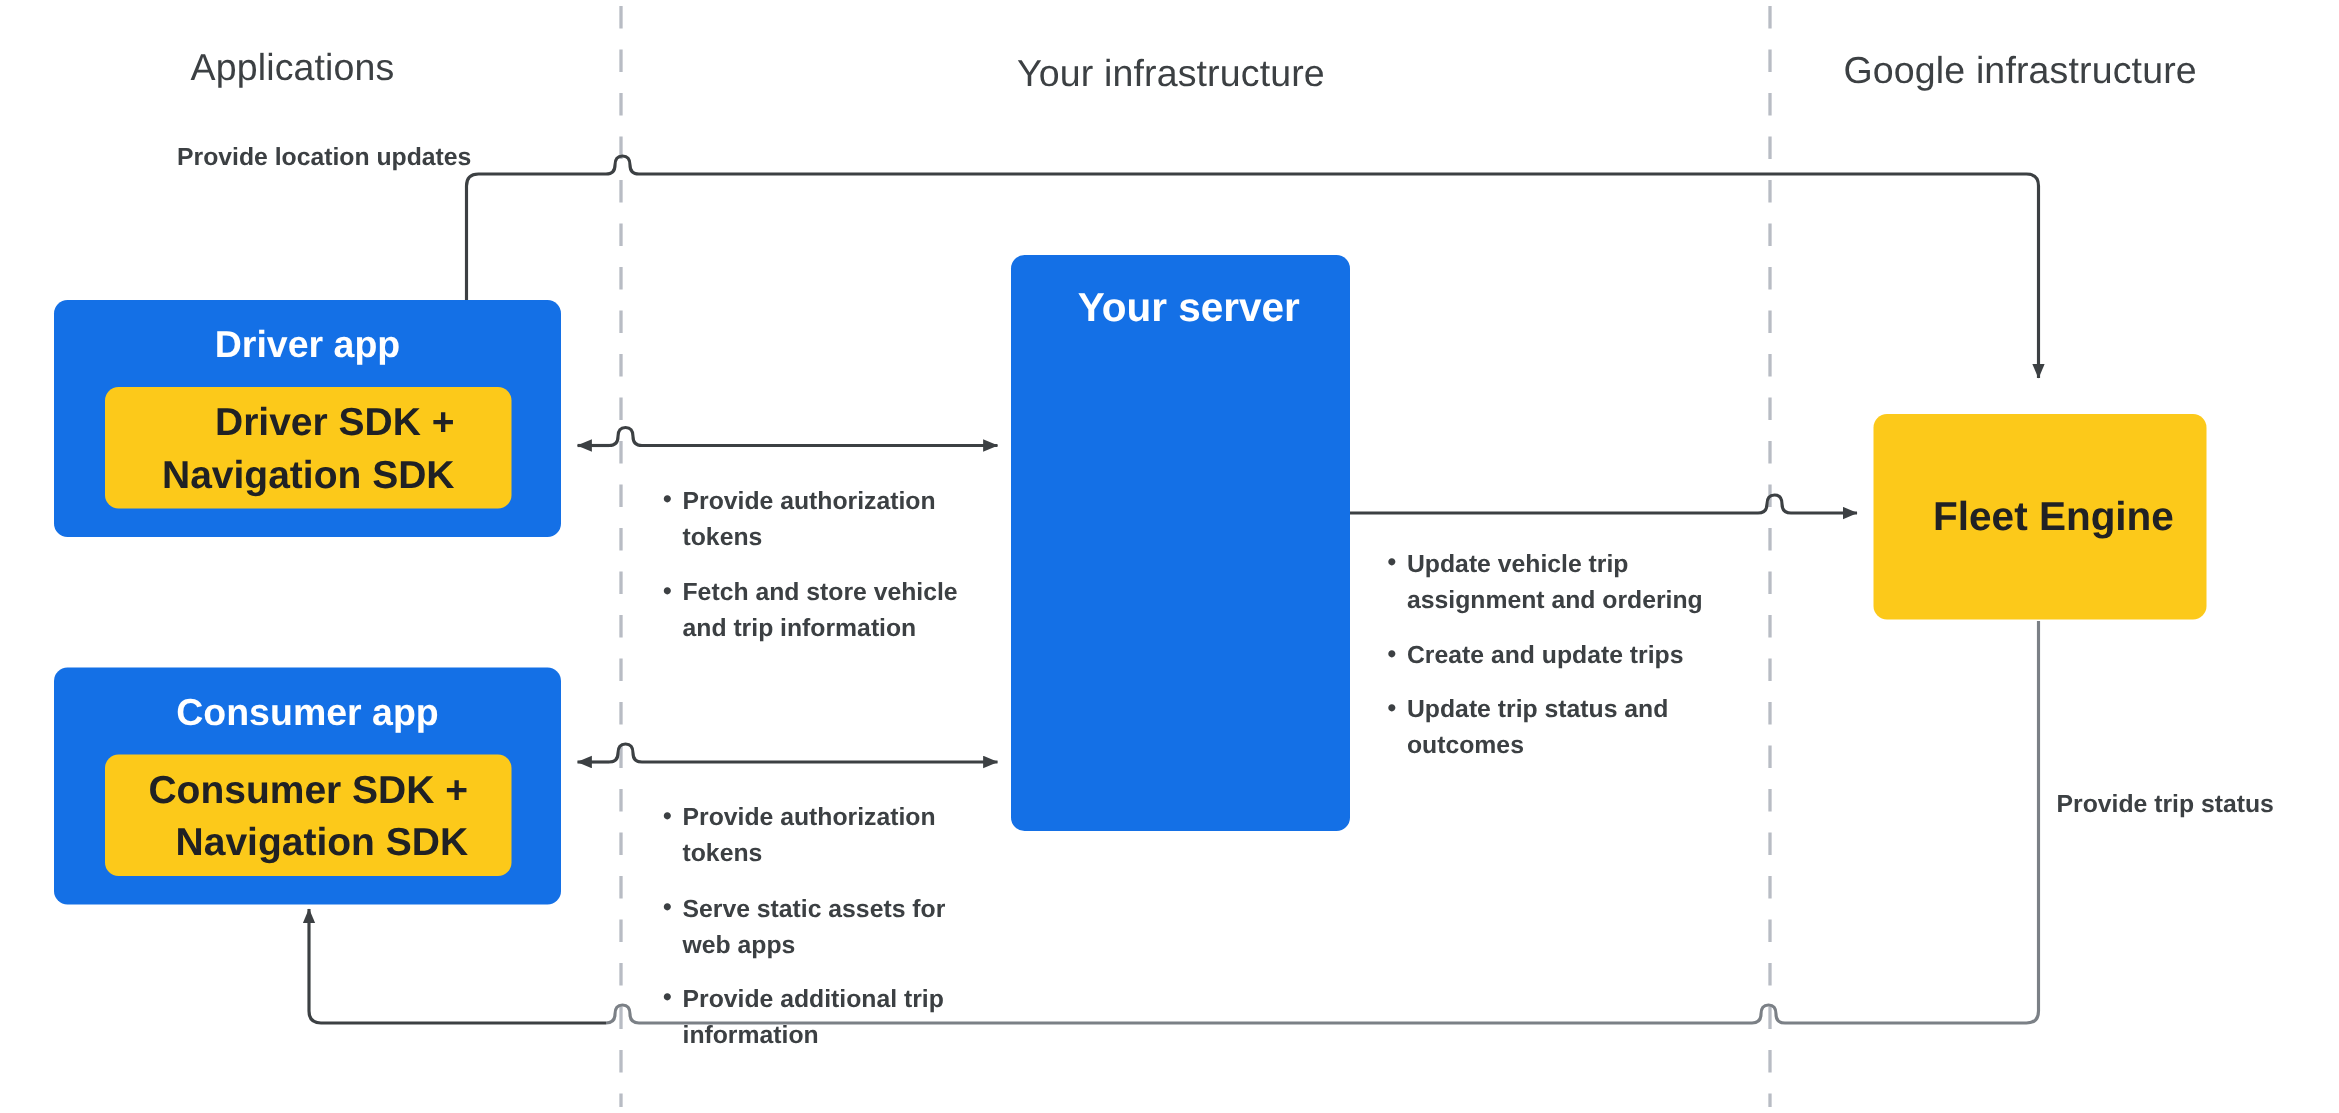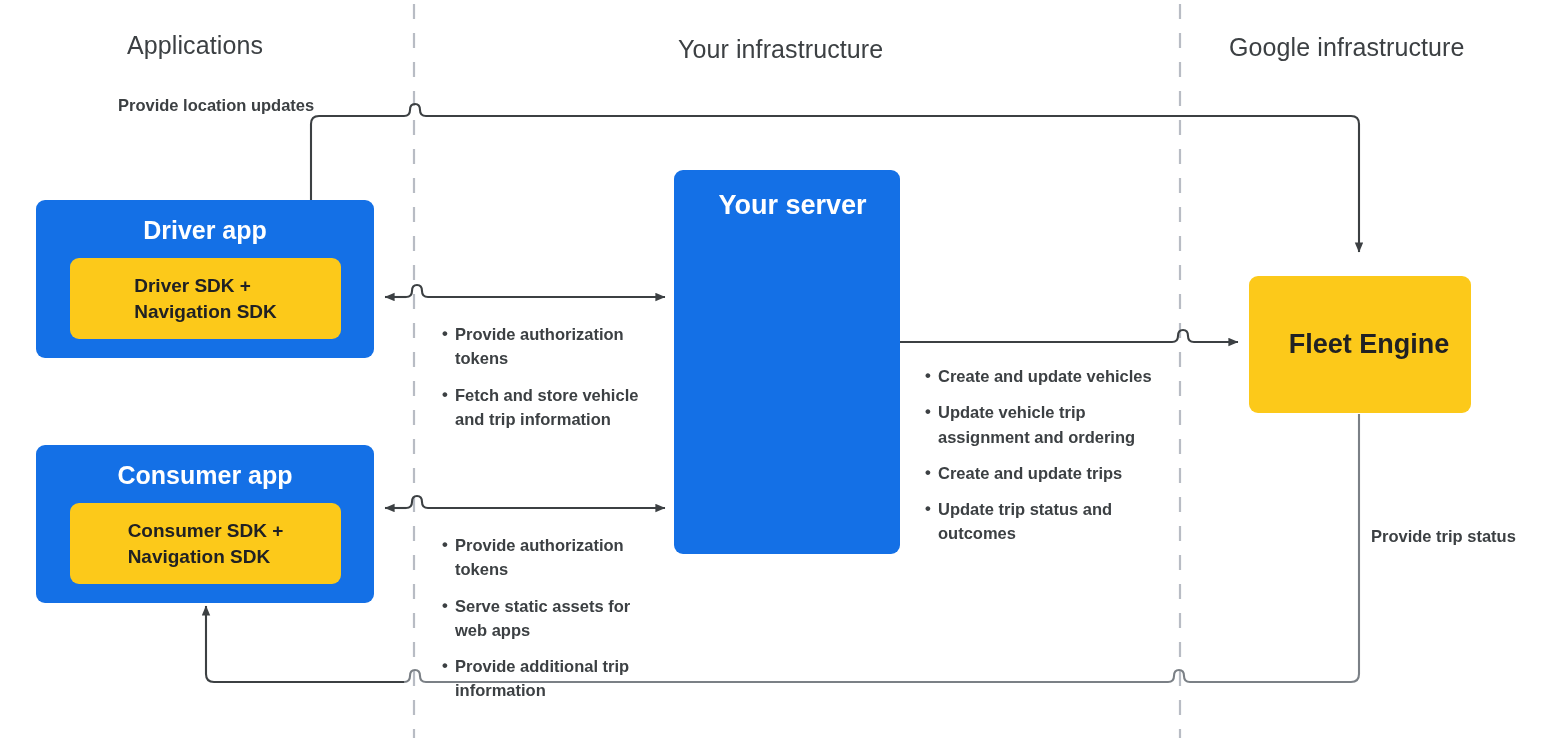--- a/index.html
+++ b/index.html
@@ -71,10 +71,10 @@
   .sdk-label {
     color: #202124;
     font-family: "Liberation Sans", sans-serif;
-    font-size: 19px;
+    font-size: 26px;
     font-weight: 700;
     line-height: 1.32;
-    text-align: left;
+    text-align: right;
     white-space: pre-line;
   }
 

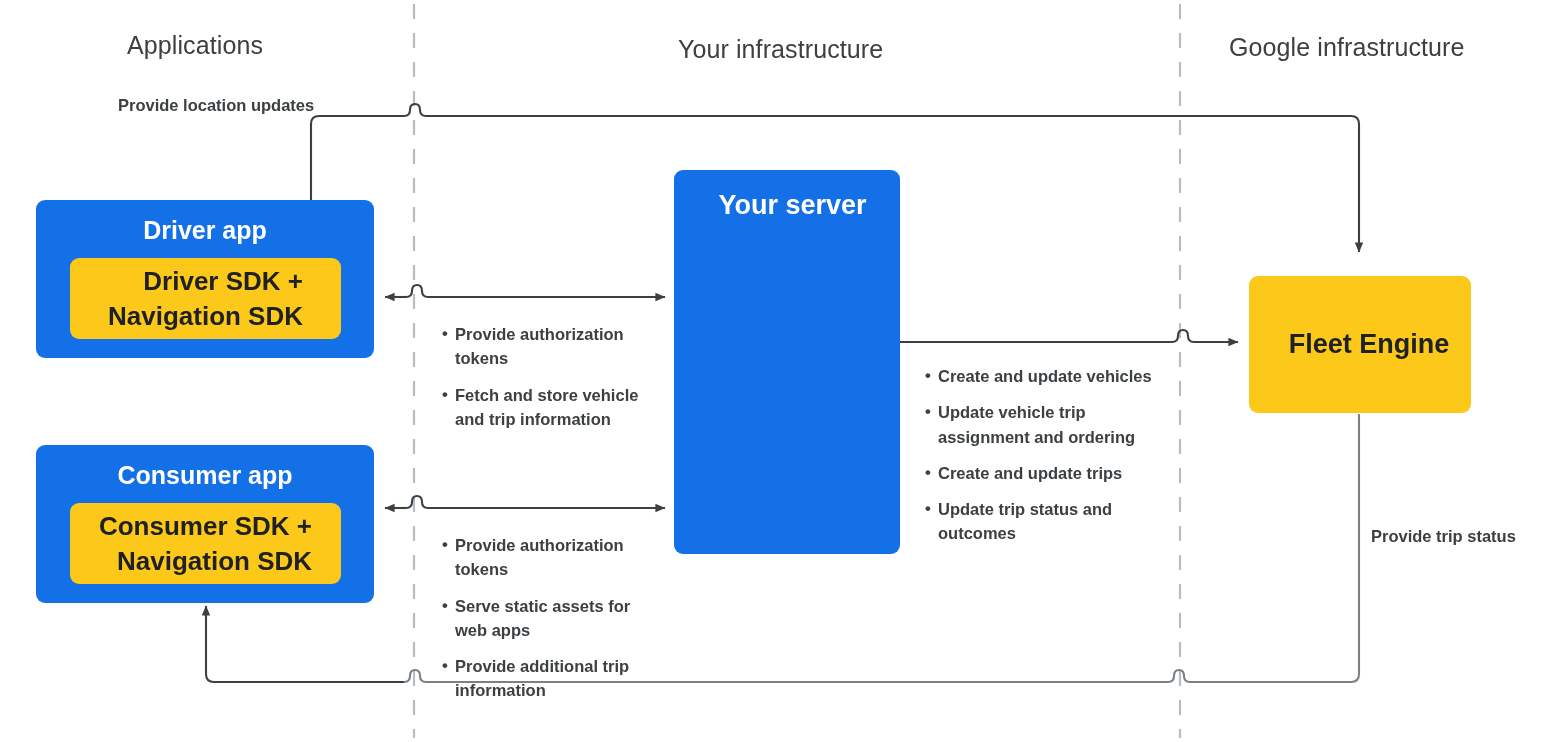--- a/index.html
+++ b/index.html
@@ -261,7 +261,6 @@
 
   <div class="bullet-list" style="left:913px; top:352px; width:252px;">
     <ul>
-      <li>Create and update vehicles</li>
       <li>Update vehicle trip assignment and ordering</li>
       <li>Create and update trips</li>
       <li>Update trip status and outcomes</li>

